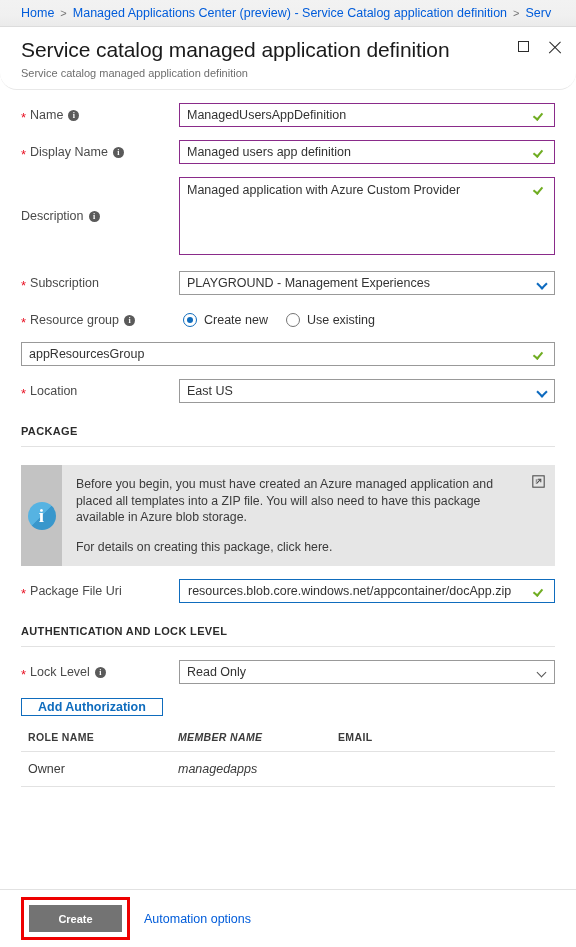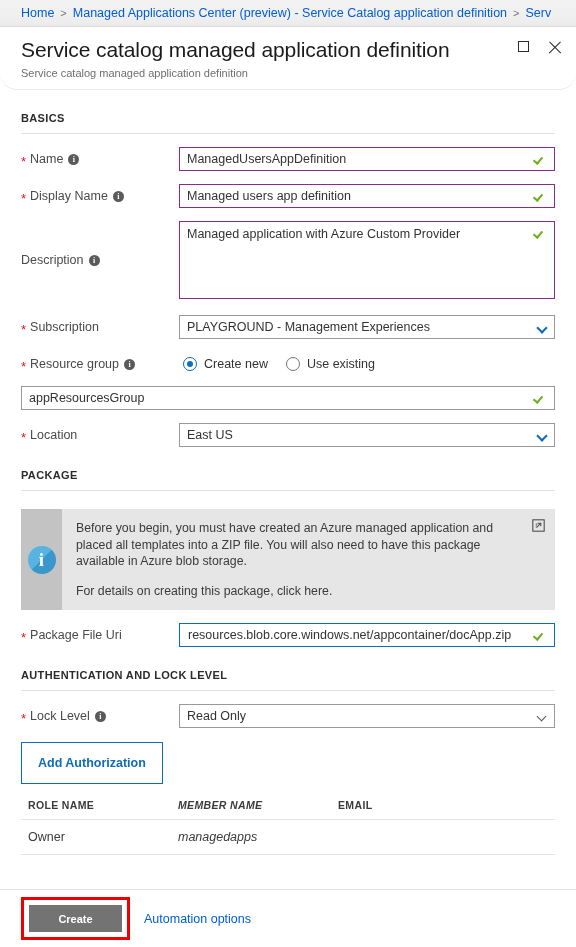--- a/index.html
+++ b/index.html
@@ -444,7 +444,6 @@
 <div class="form-body">
 
   
-  <div class="section-head">BASICS</div>
 
   
   <div class="field-row">

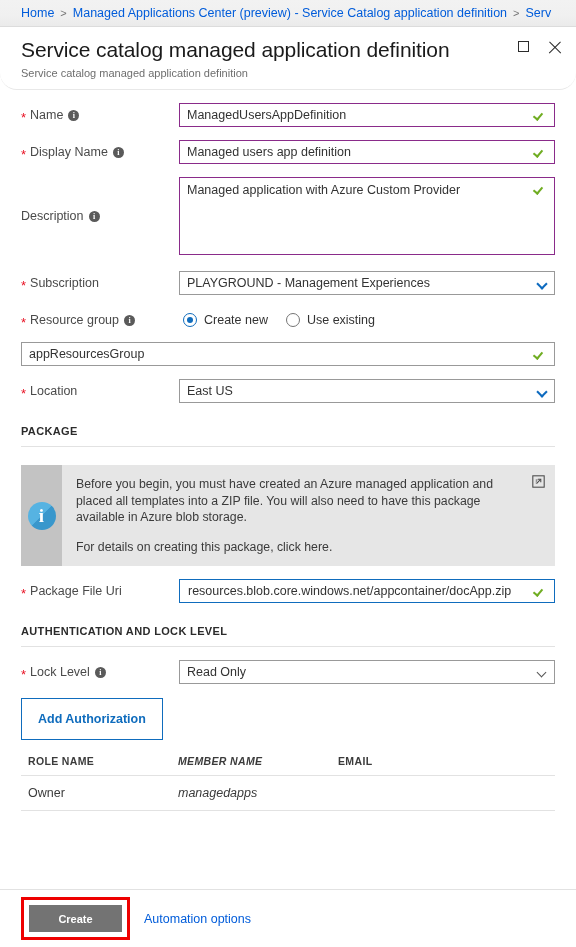--- a/index.html
+++ b/index.html
@@ -349,7 +349,7 @@
     color: #0f6cbd;
     font-family: "Liberation Sans", sans-serif;
     font-size: 12.5px;
-    padding: 13px 16px;
+    padding: 1px 16px;
     cursor: pointer;
     font-weight: 600;
   }

